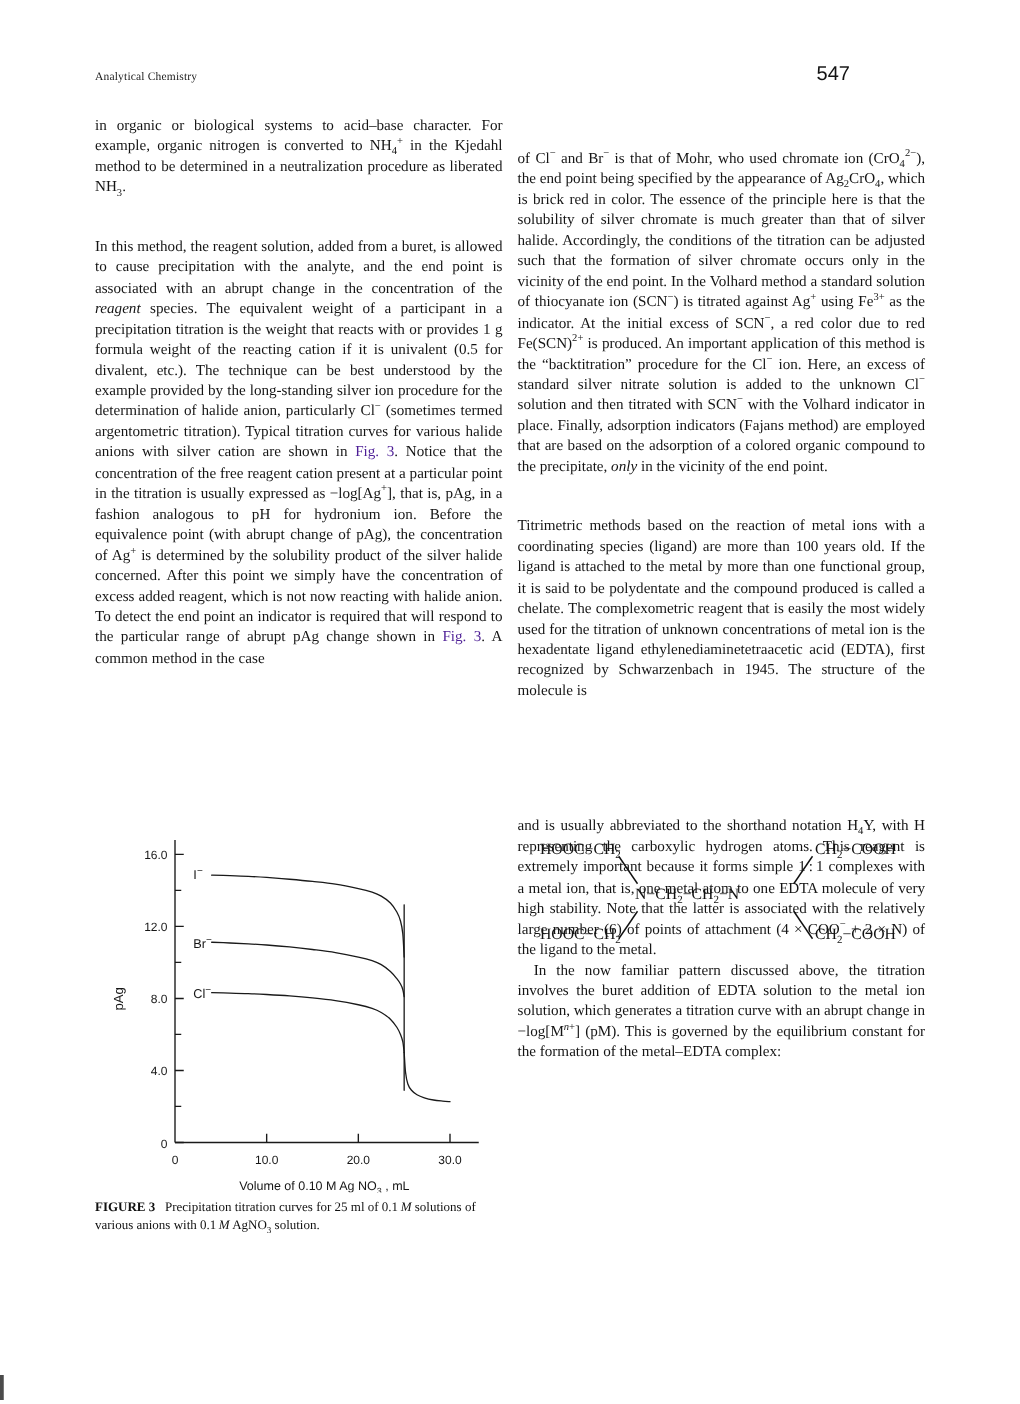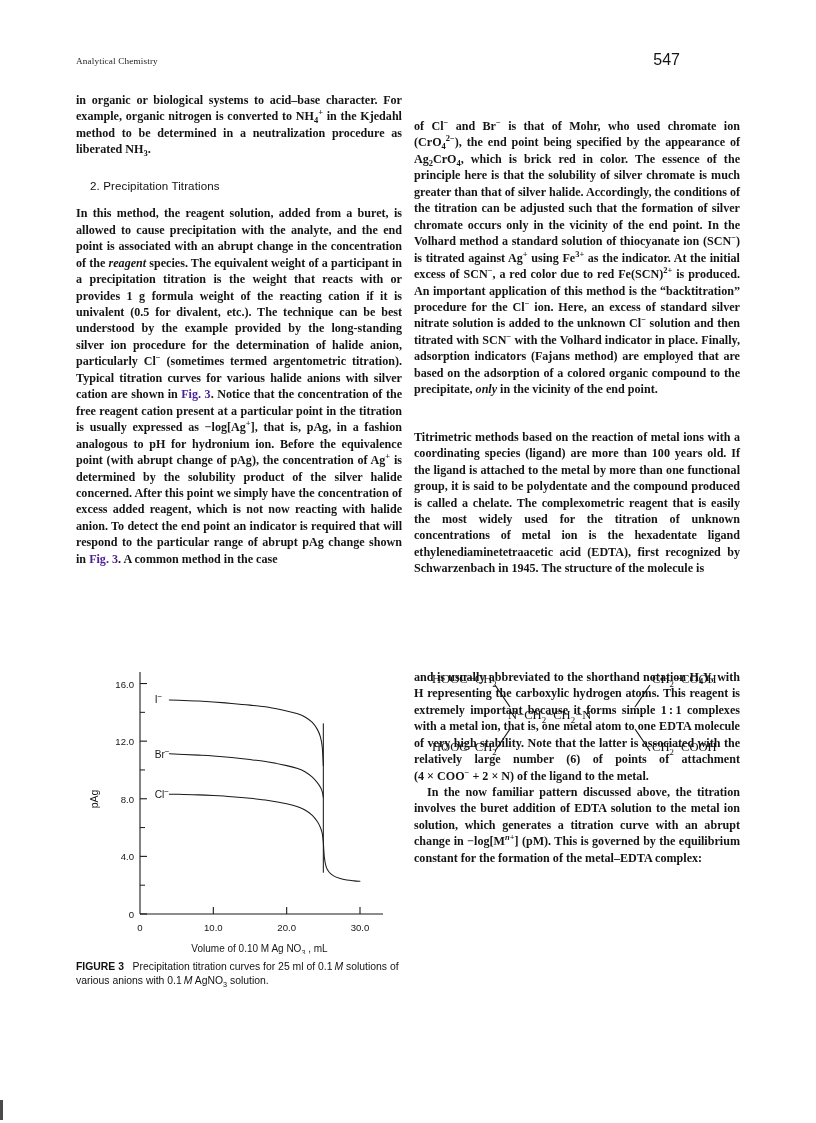--- a/index.html
+++ b/index.html
@@ -56,7 +56,7 @@
   .col.left  { left: 76px; }
   .col.right { left: 414px; margin-top: 26px; }
 
-  .col p { margin: 0; font-weight: bold; }
+  .col p { margin: 0; }
   .col p.ind { text-indent: 13px; }
 
   h2.sect {

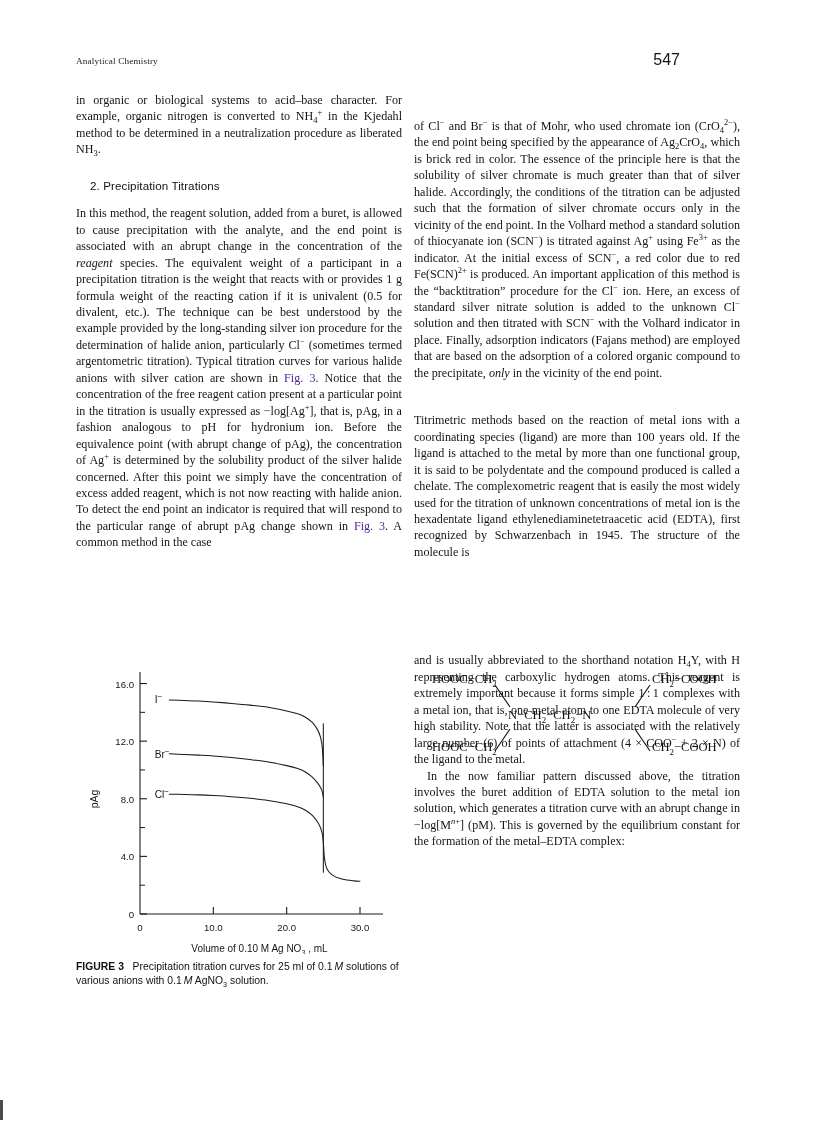--- a/index.html
+++ b/index.html
@@ -151,7 +151,6 @@
     <p>in organic or biological systems to acid–base character. For example, organic nitrogen is converted to NH<sub>4</sub><sup>+</sup> in the Kjedahl method to be determined in a neutralization procedure as liberated NH<sub>3</sub>.</p>
 
     <div class="gap-before-sect"></div>
-    <h2 class="sect">2. Precipitation Titrations</h2>
     <div class="gap-after-sect"></div>
 
     <p>In this method, the reagent solution, added from a buret, is allowed to cause precipitation with the analyte, and the end point is associated with an abrupt change in the concentration of the <span class="it">reagent</span> species. The equivalent weight of a participant in a precipitation titration is the weight that reacts with or provides 1&nbsp;g formula weight of the reacting cation if it is univalent (0.5 for divalent, etc.). The technique can be best understood by the example provided by the long-standing silver ion procedure for the determination of halide anion, particularly Cl<sup>−</sup> (sometimes termed argentometric titration). Typical titration curves for various halide anions with silver cation are shown in <span class="xref">Fig. 3</span>. Notice that the concentration of the free reagent cation present at a particular point in the titration is usually expressed as −log[Ag<sup>+</sup>], that is, pAg, in a fashion analogous to pH for hydronium ion. Before the equivalence point (with abrupt change of pAg), the concentration of Ag<sup>+</sup> is determined by the solubility product of the silver halide concerned. After this point we simply have the concentration of excess added reagent, which is not now reacting with halide anion. To detect the end point an indicator is required that will respond to the particular range of abrupt pAg change shown in <span class="xref">Fig. 3</span>. A common method in the case</p>

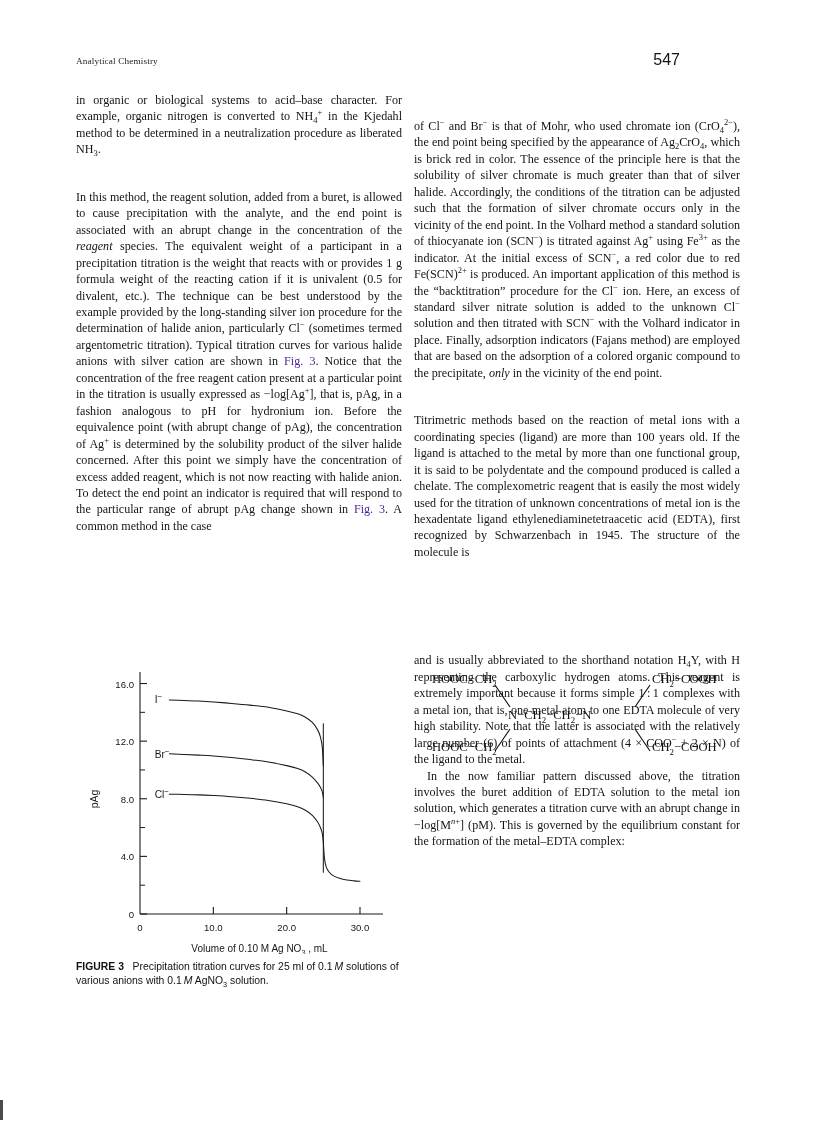--- a/index.html
+++ b/index.html
@@ -100,7 +100,7 @@
     left: 76px;
     top: 960px;
     width: 330px;
-    font-family: Liberation Sans, sans-serif;
+    font-family: Liberation Serif, serif;
     font-size: 10.4px;
     line-height: 14.2px;
     color: #111;

